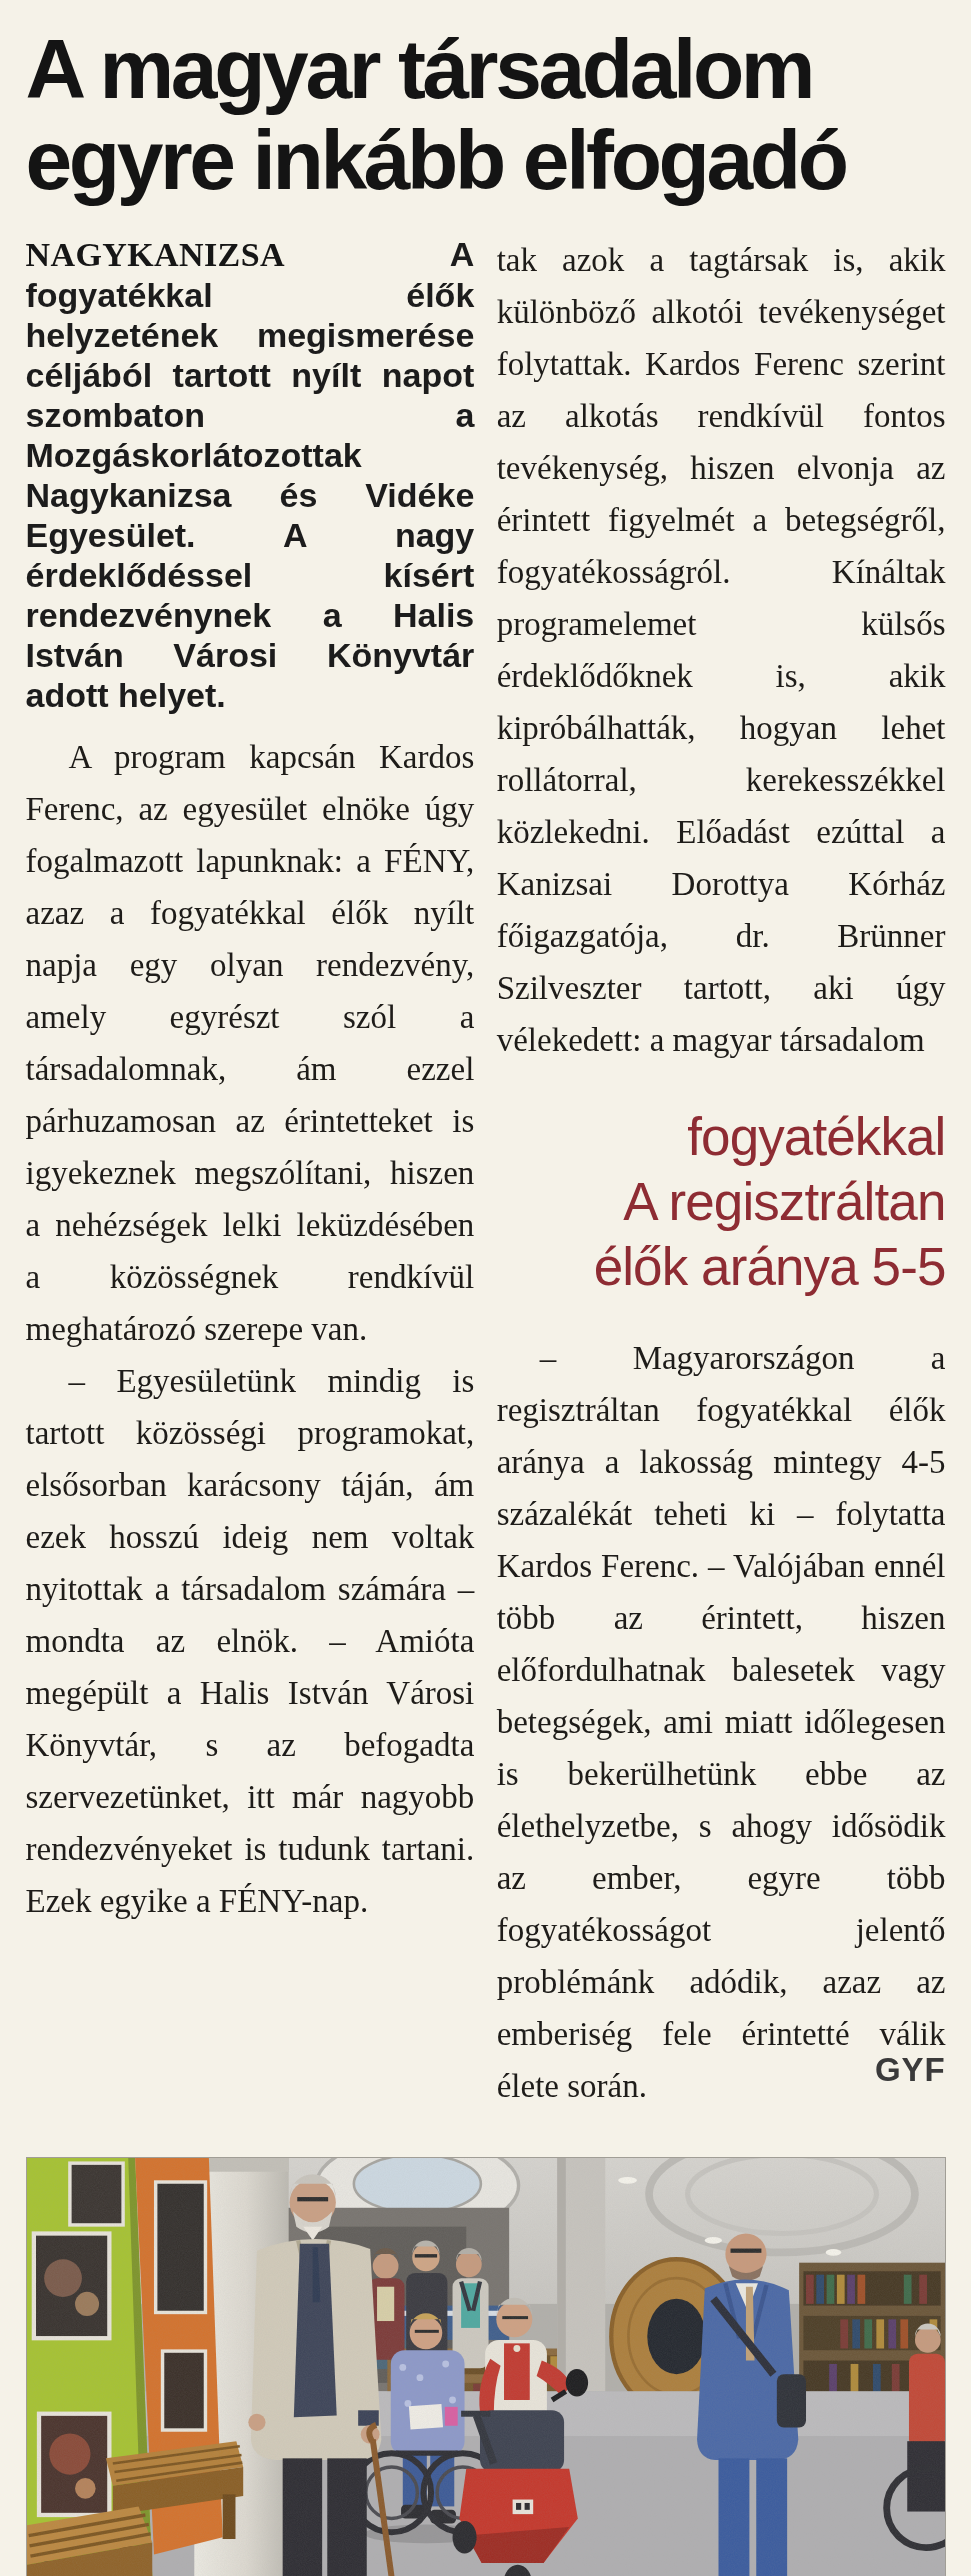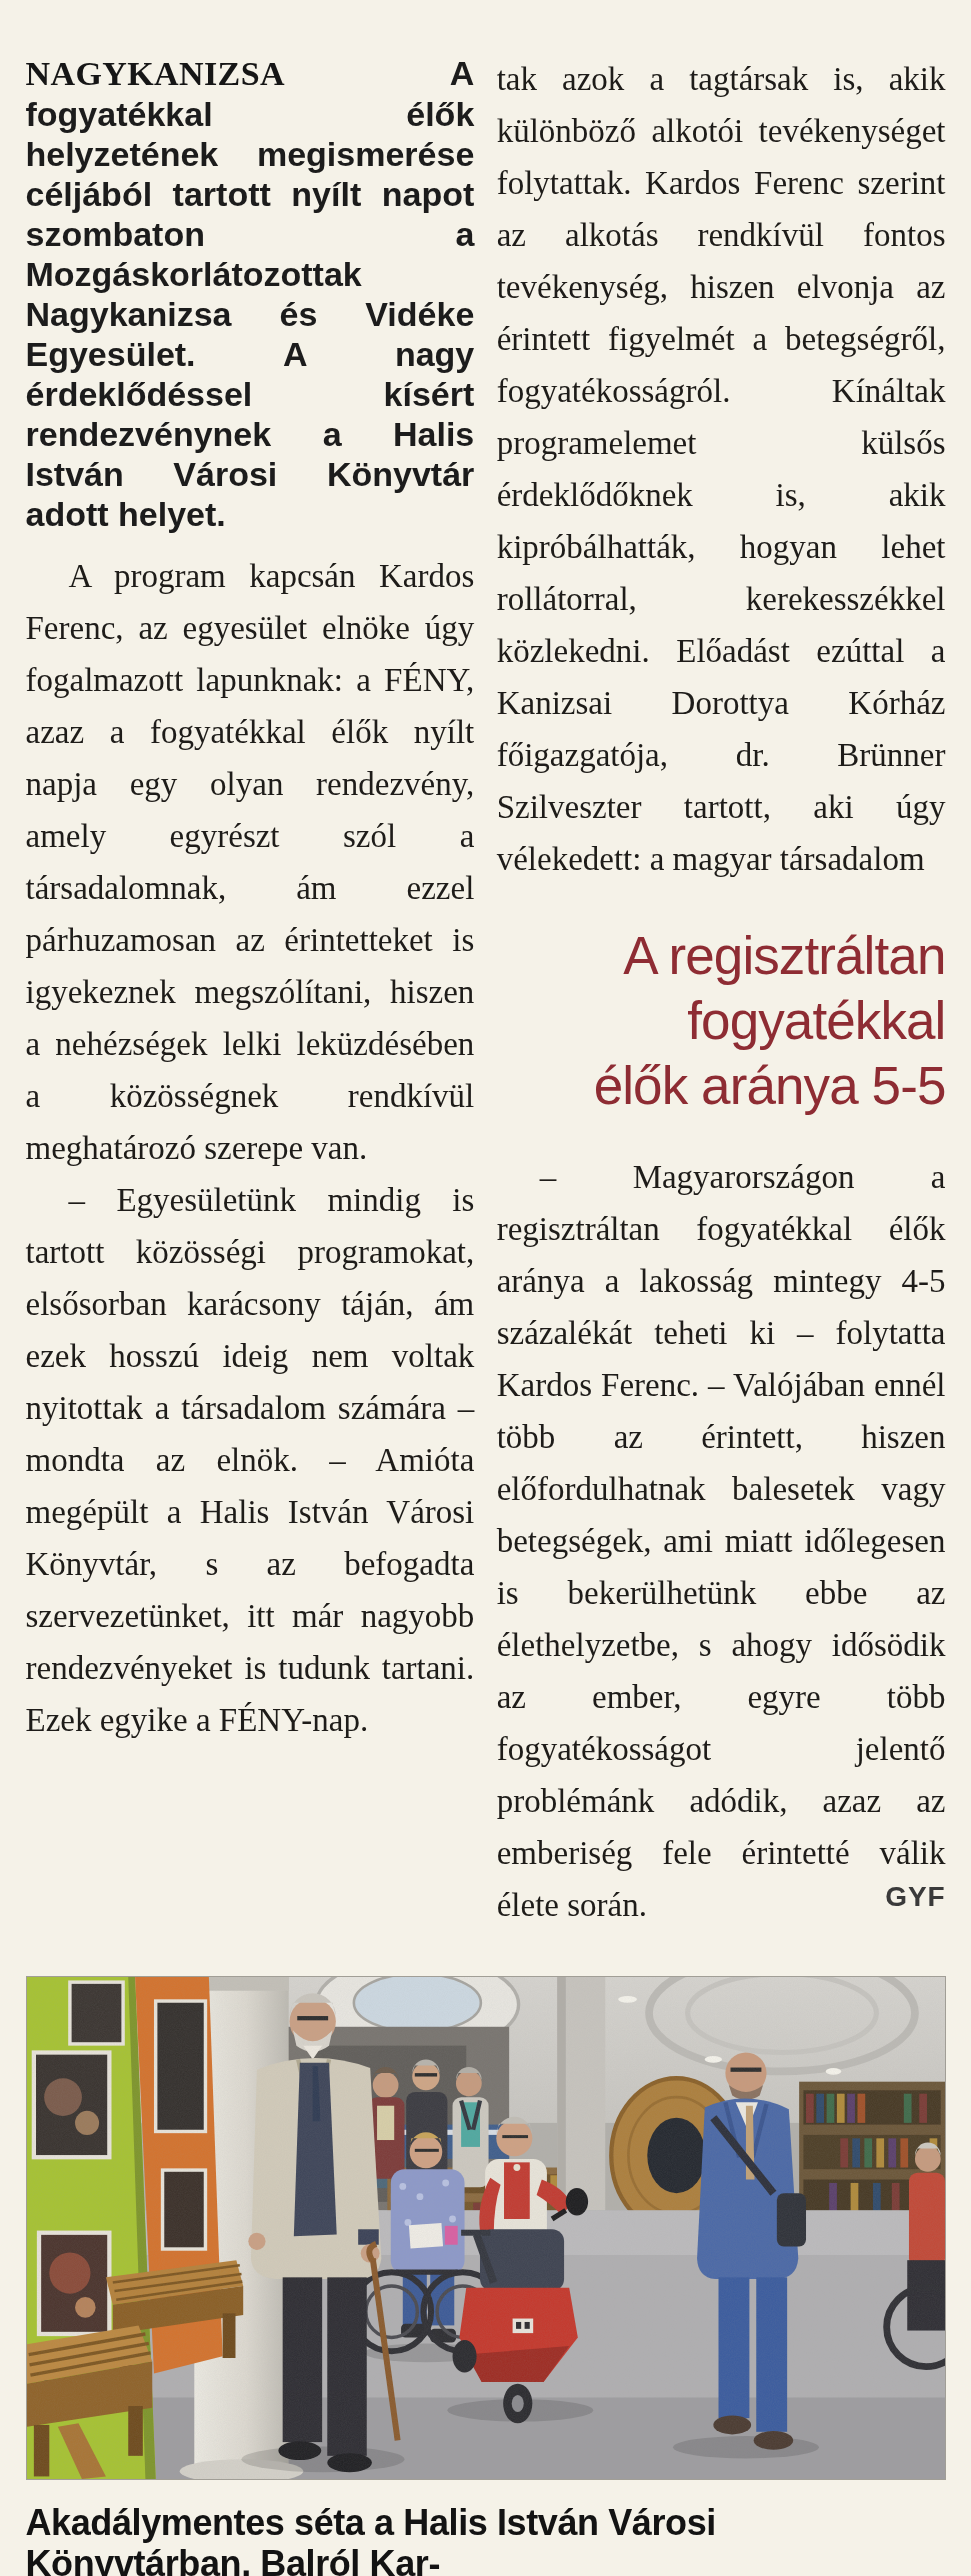--- a/index.html
+++ b/index.html
@@ -94,6 +94,7 @@
 
 <div class="page">
 
+  <h1 class="headline">A magyar társadalom egyre inkább elfogadó</h1>
 
   <div class="columns">
 

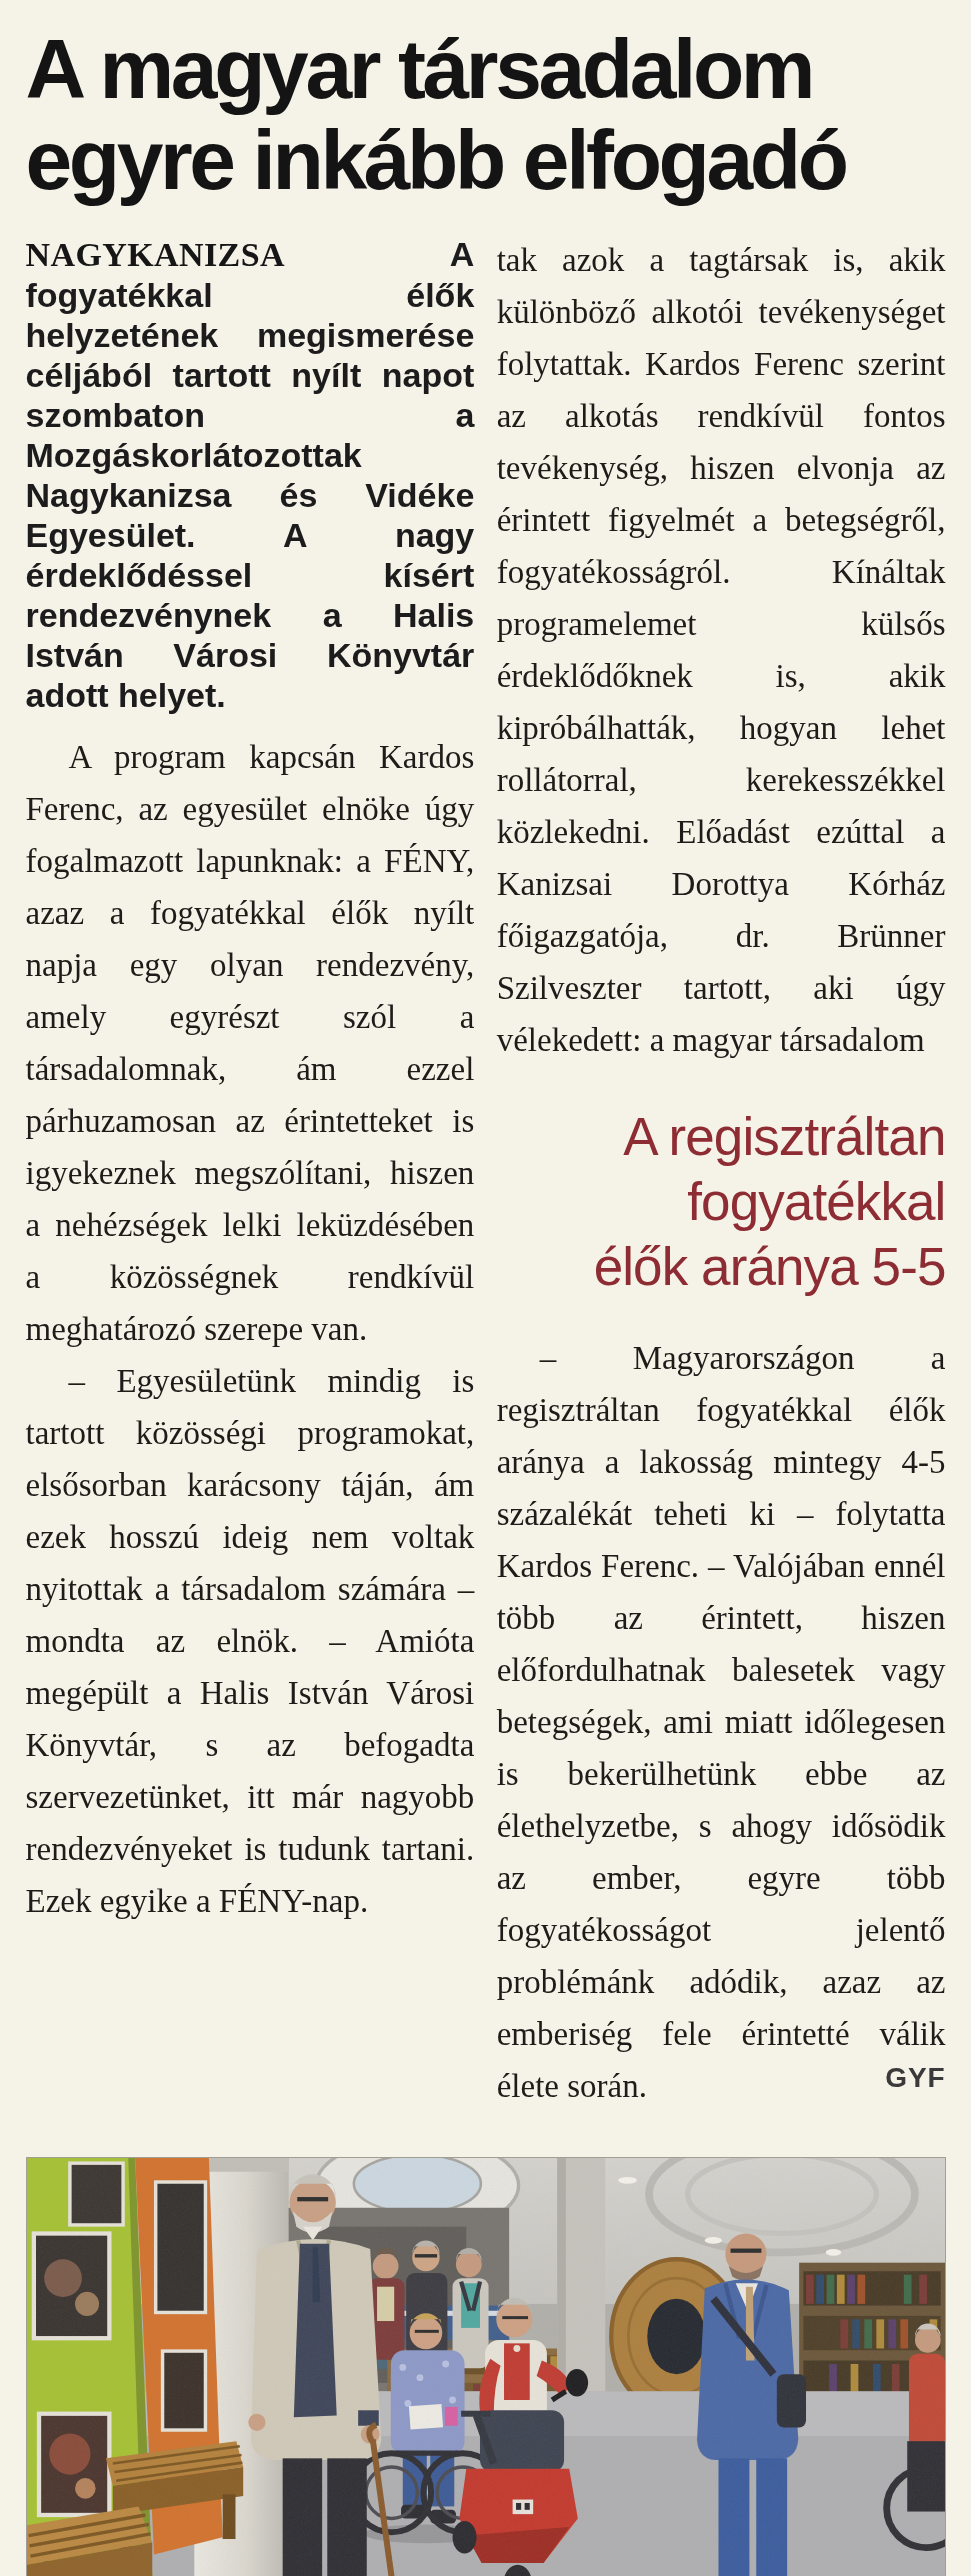--- a/index.html
+++ b/index.html
@@ -111,8 +111,8 @@
         <p>tak azok a tagtársak is, akik különböző alkotói tevékenységet folytattak. Kardos Ferenc szerint az alkotás rendkívül fontos tevékenység, hiszen elvonja az érintett figyelmét a betegségről, fogyatékosságról. Kínáltak programelemet külsős érdeklődőknek is, akik kipróbálhatták, hogyan lehet rollátorral, kerekesszékkel közlekedni. Előadást ezúttal a Kanizsai Dorottya Kórház főigazgatója, dr. Brünner Szilveszter tartott, aki úgy vélekedett: a magyar társadalom</p>
       </div>
       <div class="pquote" style="color:#8e2c33;">
+        <div>fogyatékkal</div>
         <div>A regisztráltan</div>
-        <div>fogyatékkal</div>
         <div>élők aránya 5-5</div>
       </div>
       <div class="bodytext">

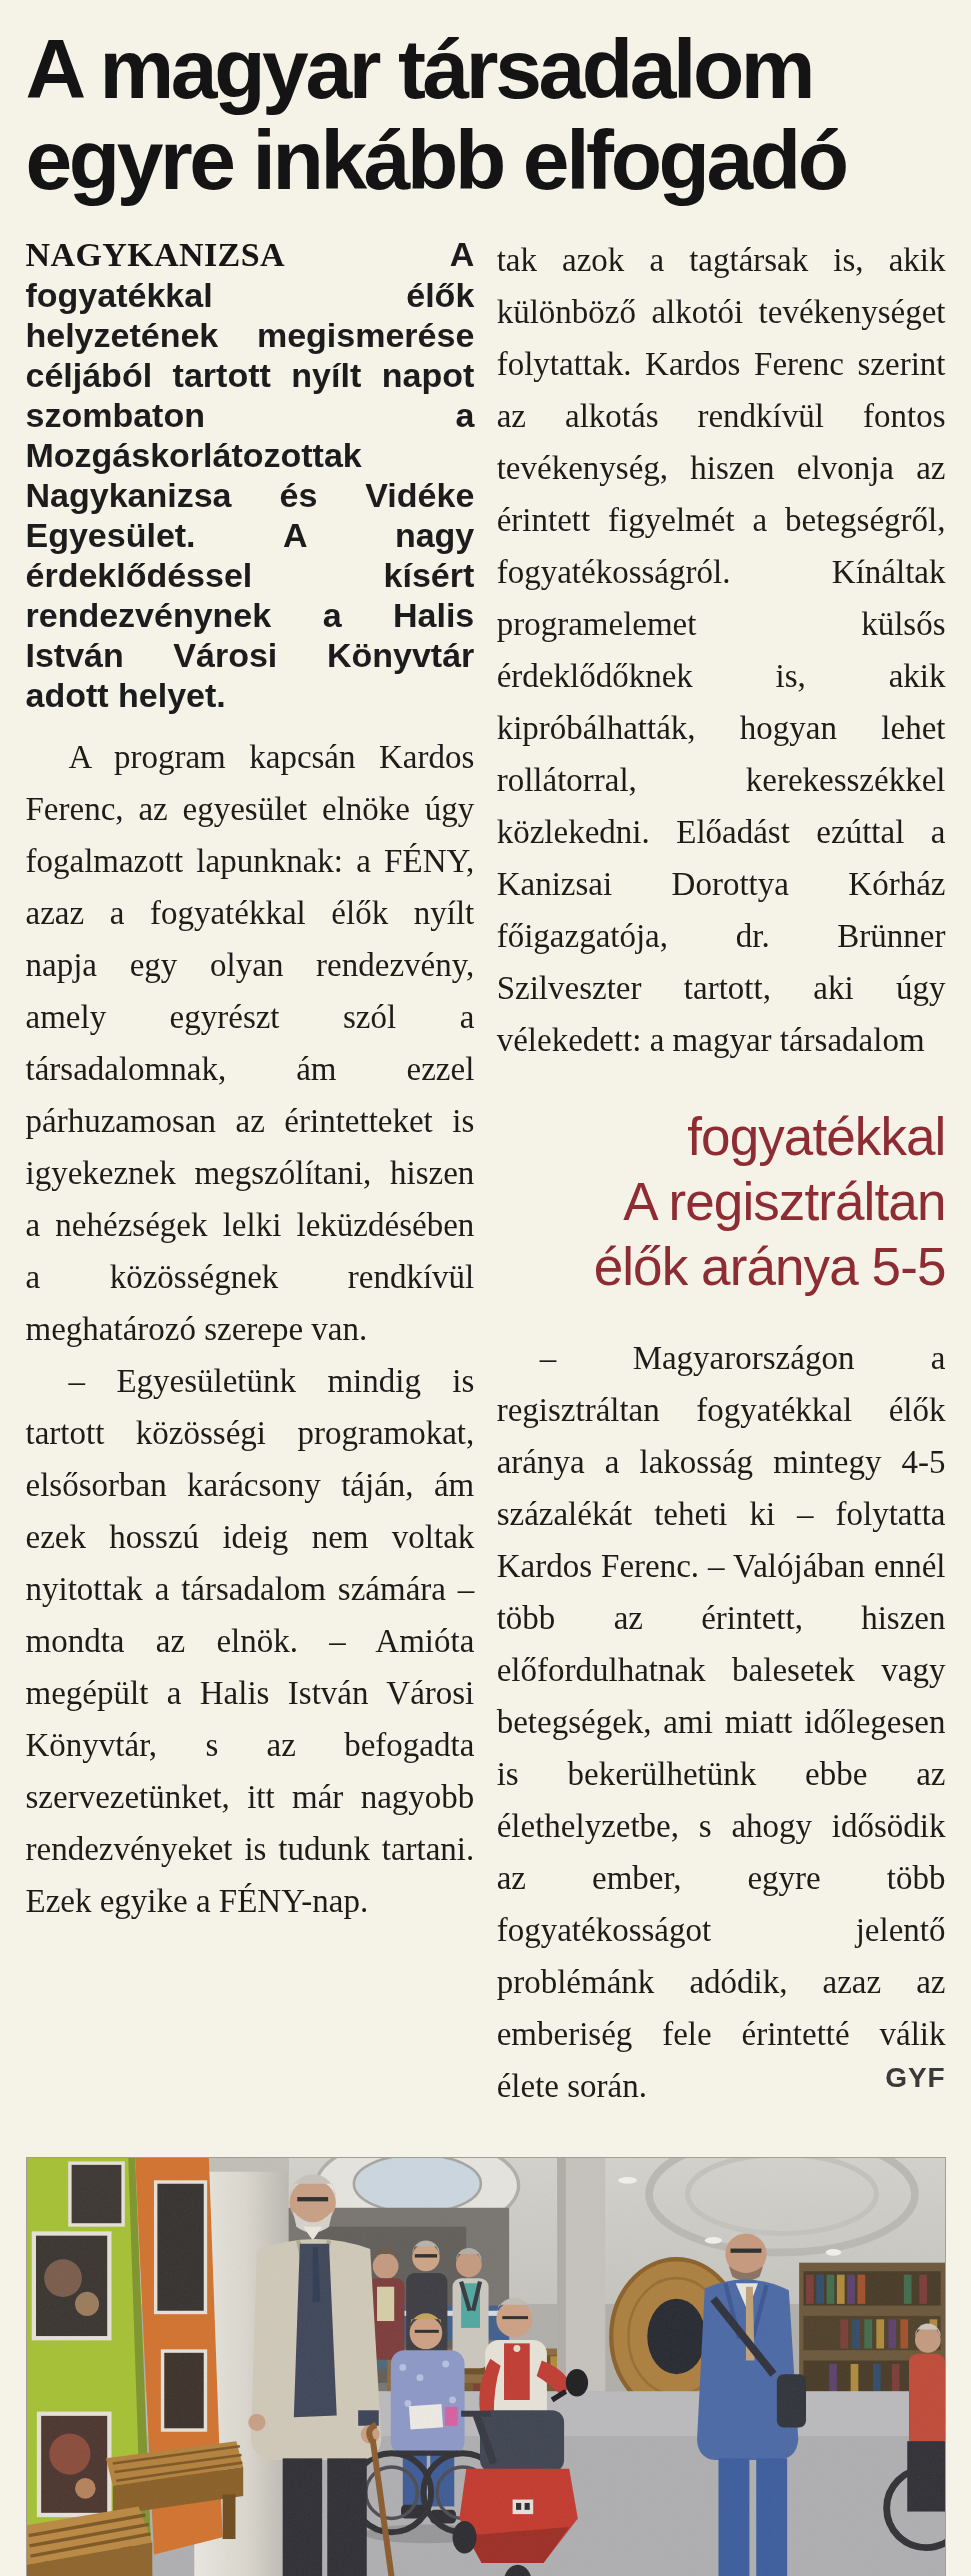--- a/index.html
+++ b/index.html
@@ -63,10 +63,10 @@
   .p-last { position: relative; }
   .byline {
     position: absolute;
-    right: 0; bottom: 8px;
+    right: 0; bottom: 16px;
     font-family: "Liberation Sans", sans-serif;
     font-weight: bold;
-    font-size: 28px;
+    font-size: 33px;
     color: #3a3a3a;
     letter-spacing: 0.9px;
   }

